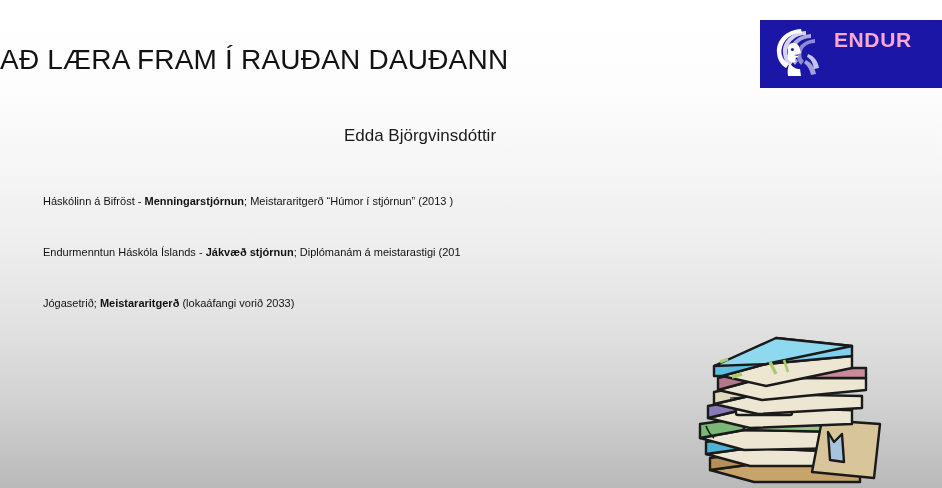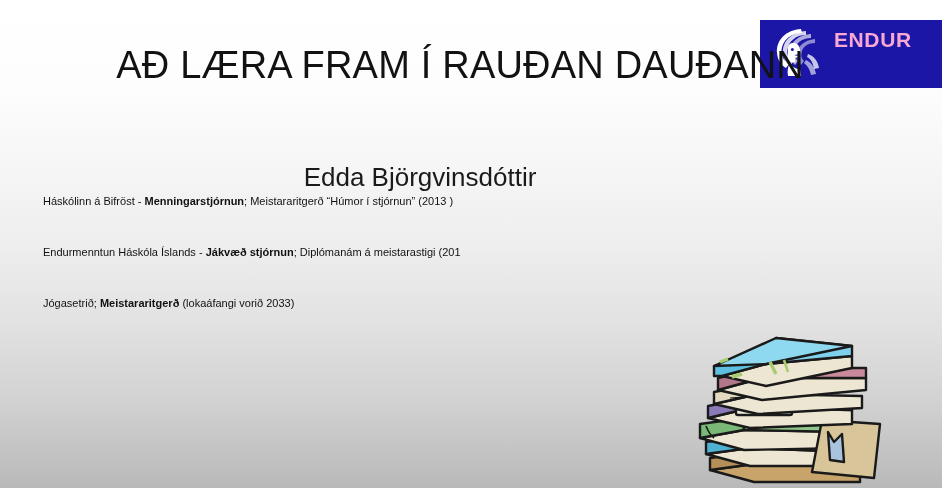--- a/index.html
+++ b/index.html
@@ -64,13 +64,12 @@
     left: 0;
     top: 44px;
     width: 760px;
-    text-align: right;
-    font-size: 38px;
+    text-align: left;
+    font-size: 28px;
     color: #121212;
     letter-spacing: 0.2px;
     font-family: "Liberation Sans", sans-serif;
     white-space: nowrap;
-    margin-left: 44px;
   }
 
   

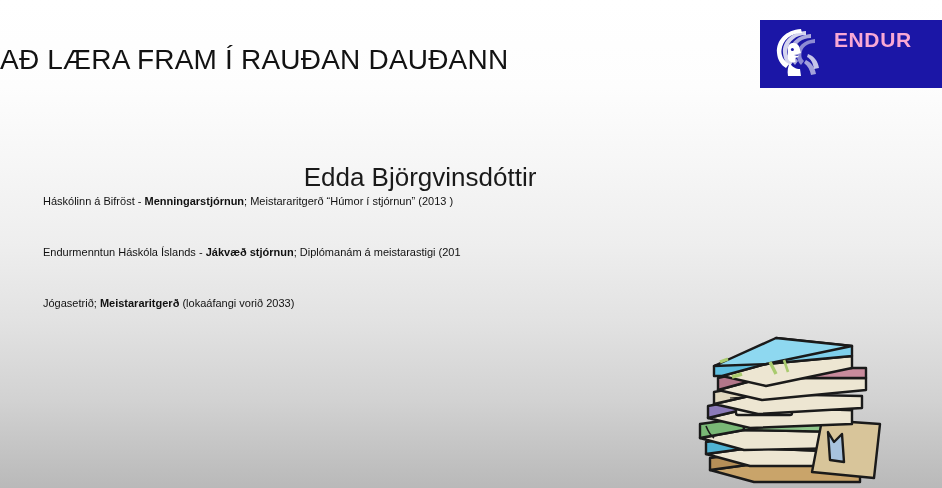--- a/index.html
+++ b/index.html
@@ -79,10 +79,9 @@
     top: 126px;
     width: 840px;
     text-align: center;
-    font-size: 26px;
+    font-size: 17px;
     color: #1a1a1a;
     font-family: "Liberation Sans", sans-serif;
-    margin-top: 36px;
   }
 
   

